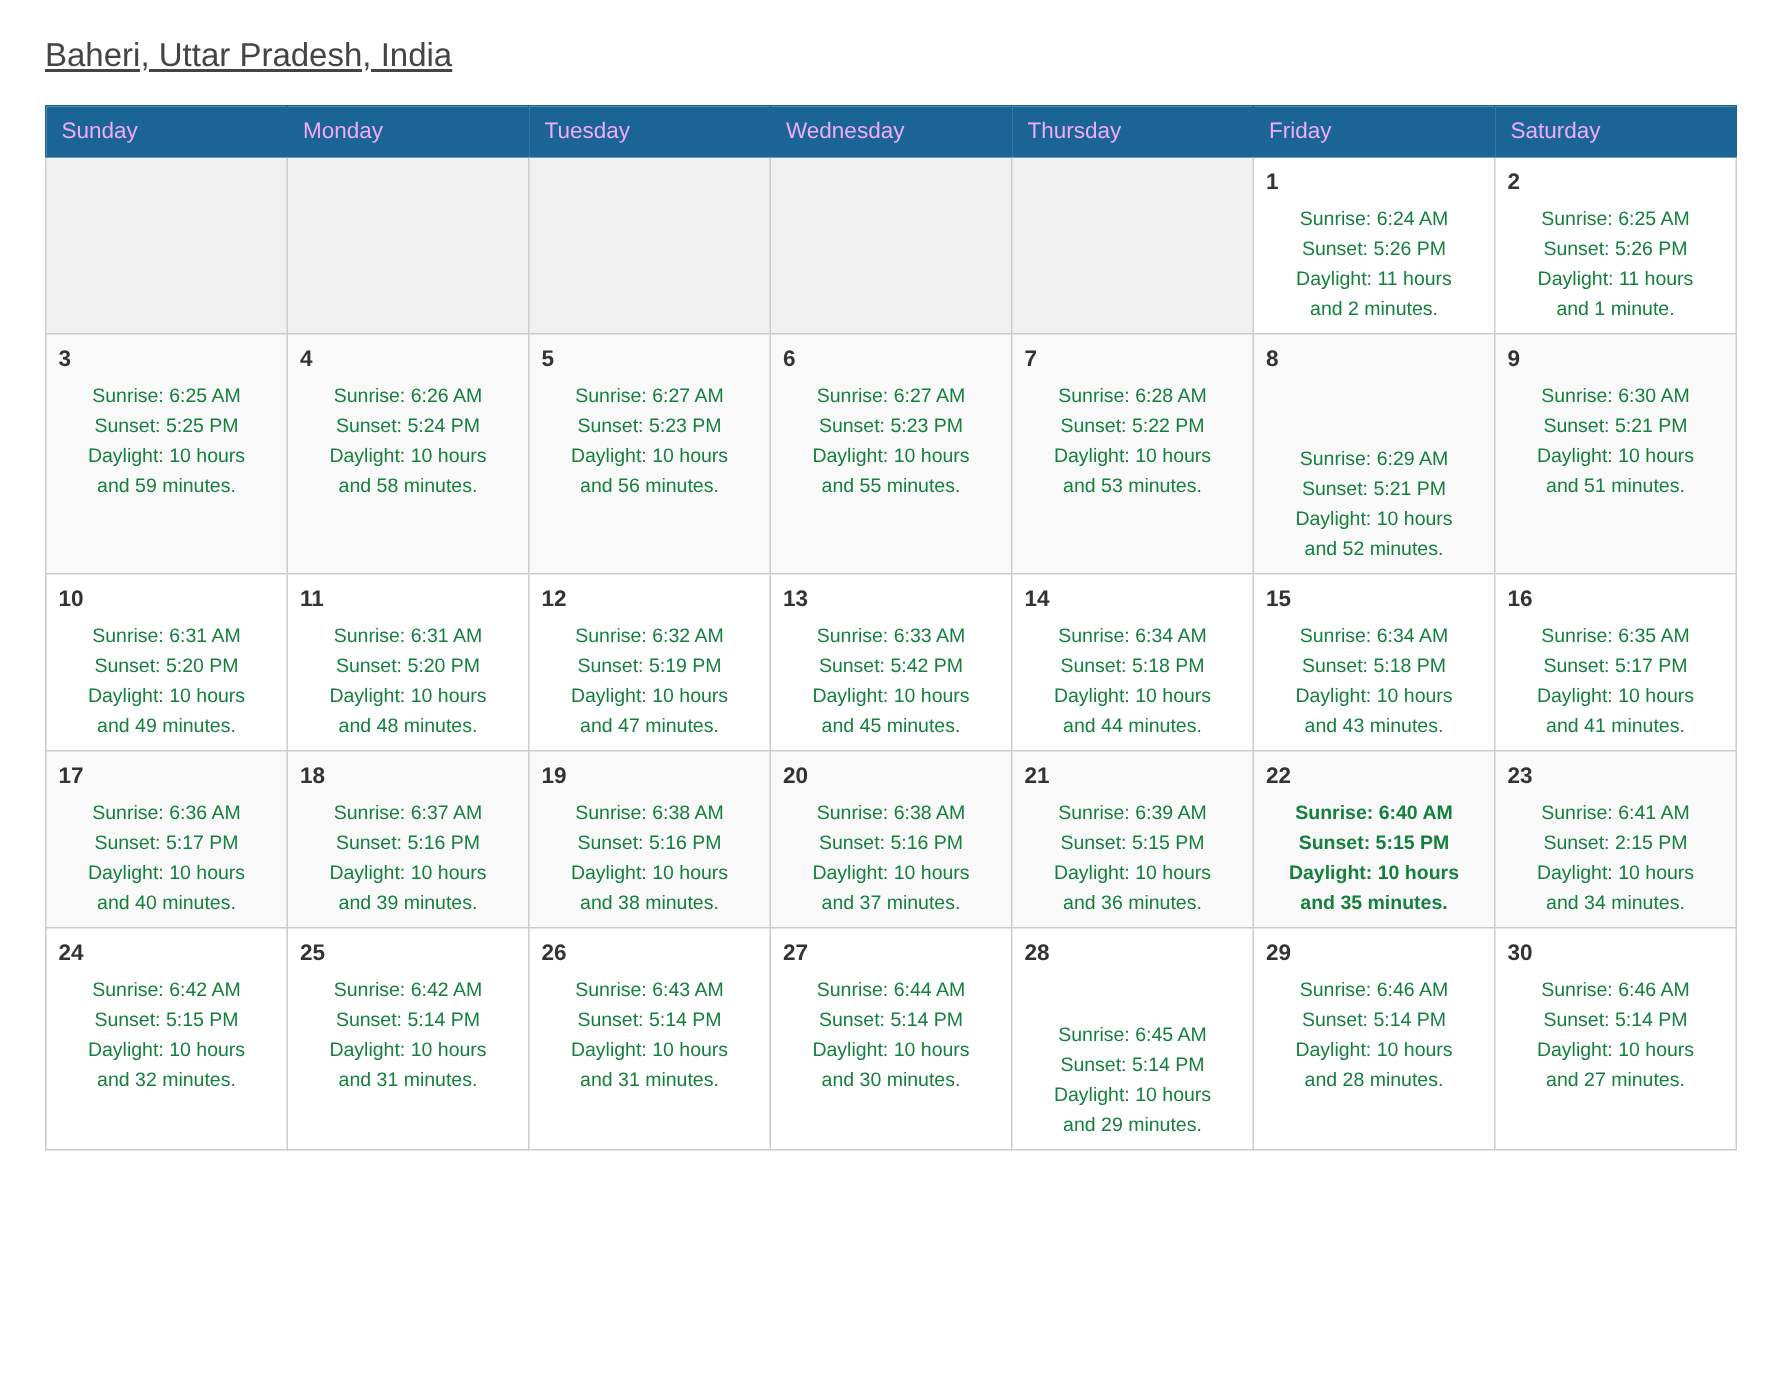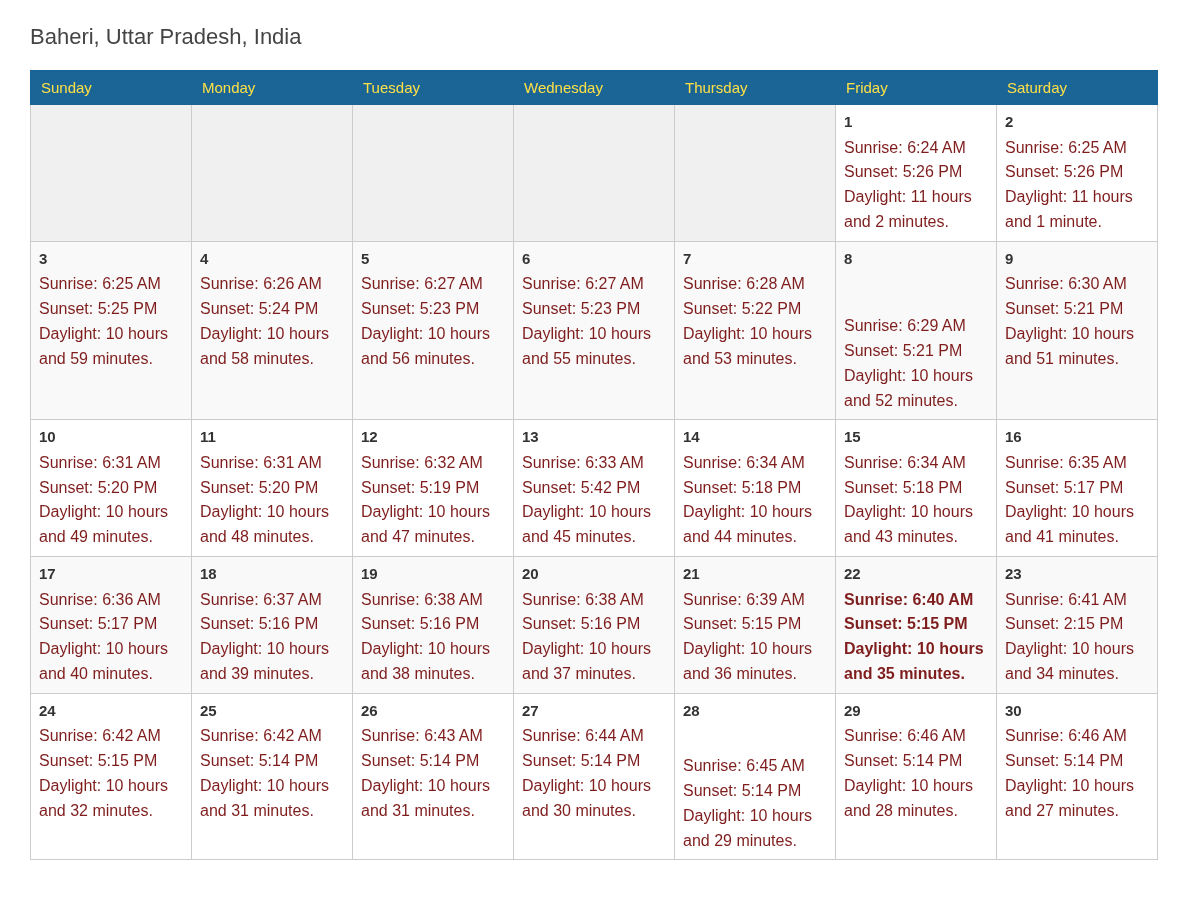--- a/index.html
+++ b/index.html
@@ -51,6 +51,7 @@
       font-size: 22px;
       color: #444;
       margin-top: 4px;
+      text-decoration: underline;
     }
     .calendar {
       width: 100%;

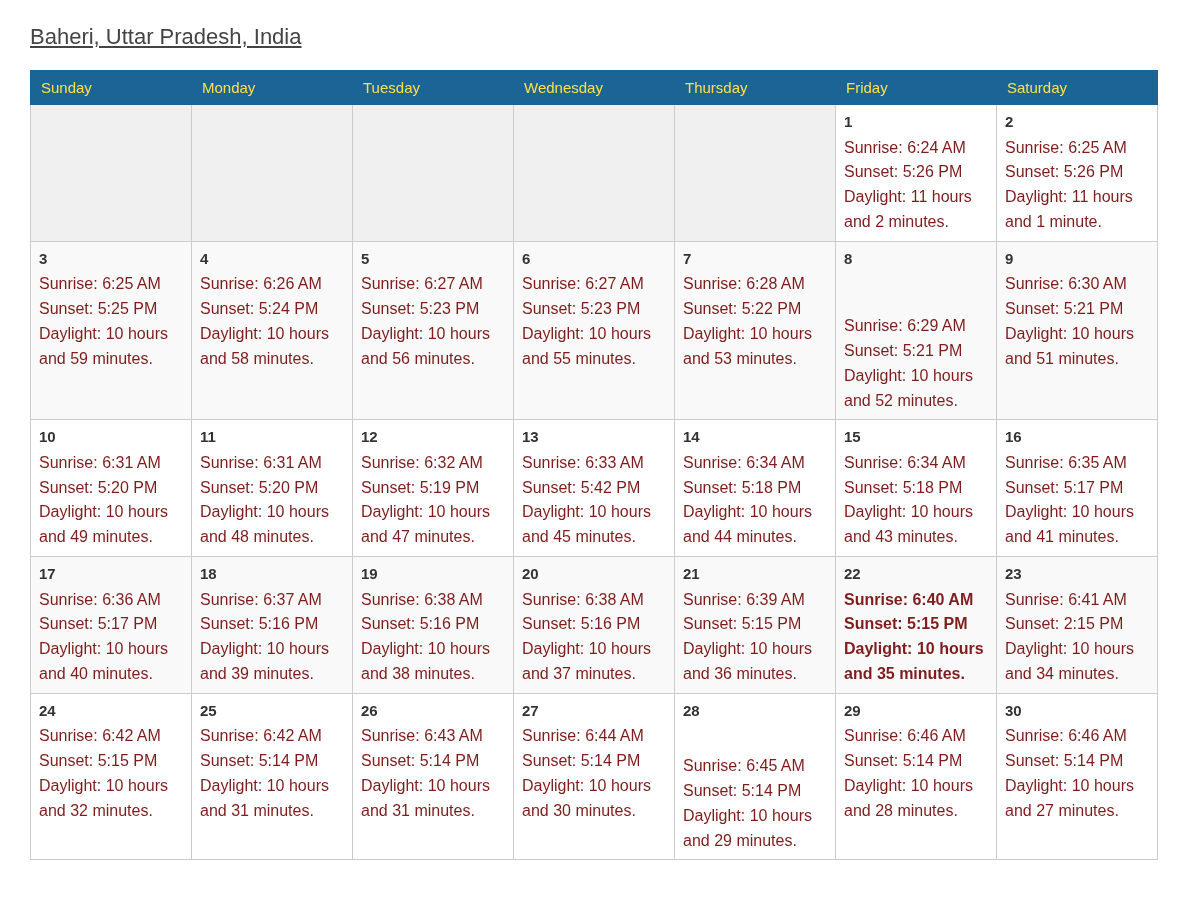--- a/index.html
+++ b/index.html
@@ -60,7 +60,7 @@
     }
     .calendar th {
       background: #1a6496;
-      color: #fde047;
+      color: #f0abfc;
       padding: 8px 10px;
       font-size: 15px;
       font-weight: normal;

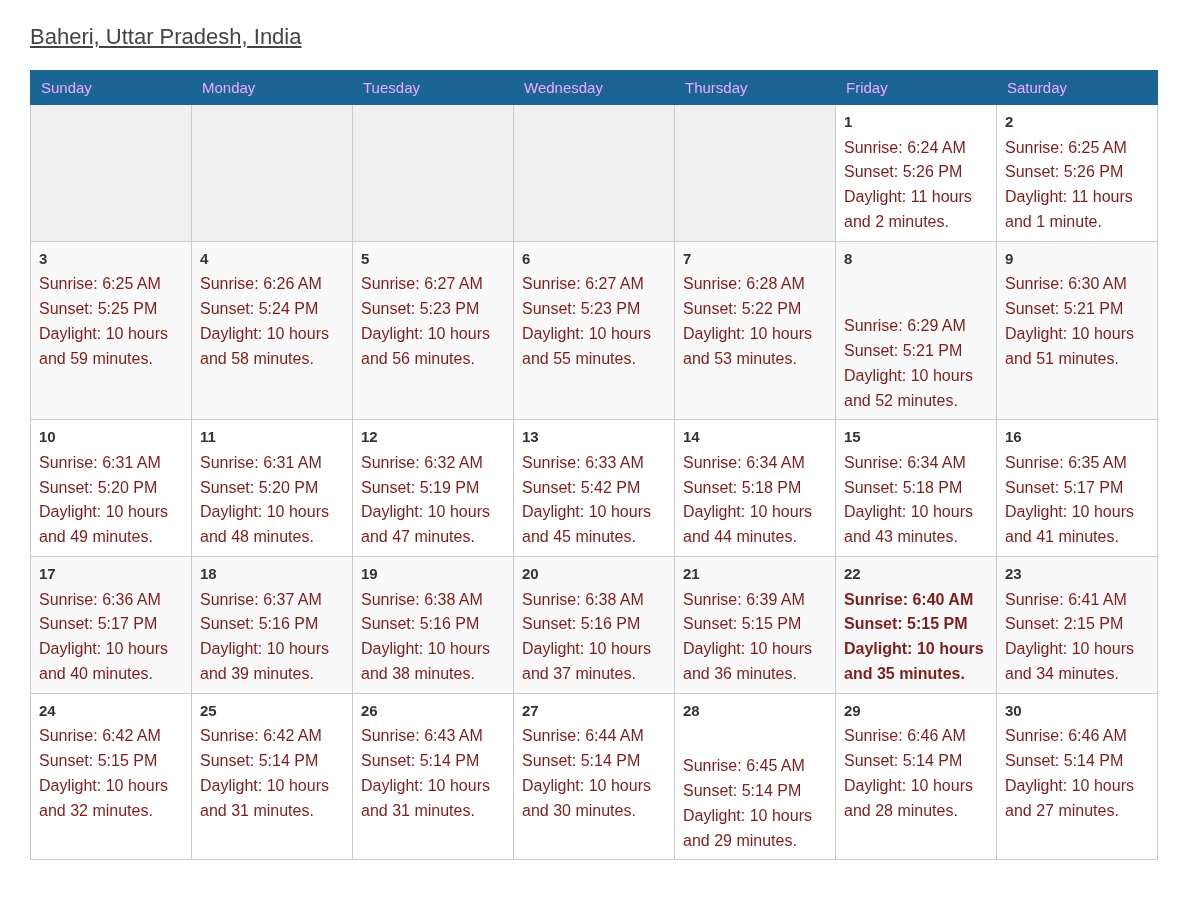--- a/index.html
+++ b/index.html
@@ -83,9 +83,10 @@
       margin-bottom: 2px;
     }
     .calendar td .day-info {
-      font-size: 16px;
-      color: #7f1d1d;
+      font-size: 13px;
+      color: #15803d;
       line-height: 1.55;
+      text-align: center;
     }
     .calendar tr:nth-child(even) td {
       background: #f9f9f9;

